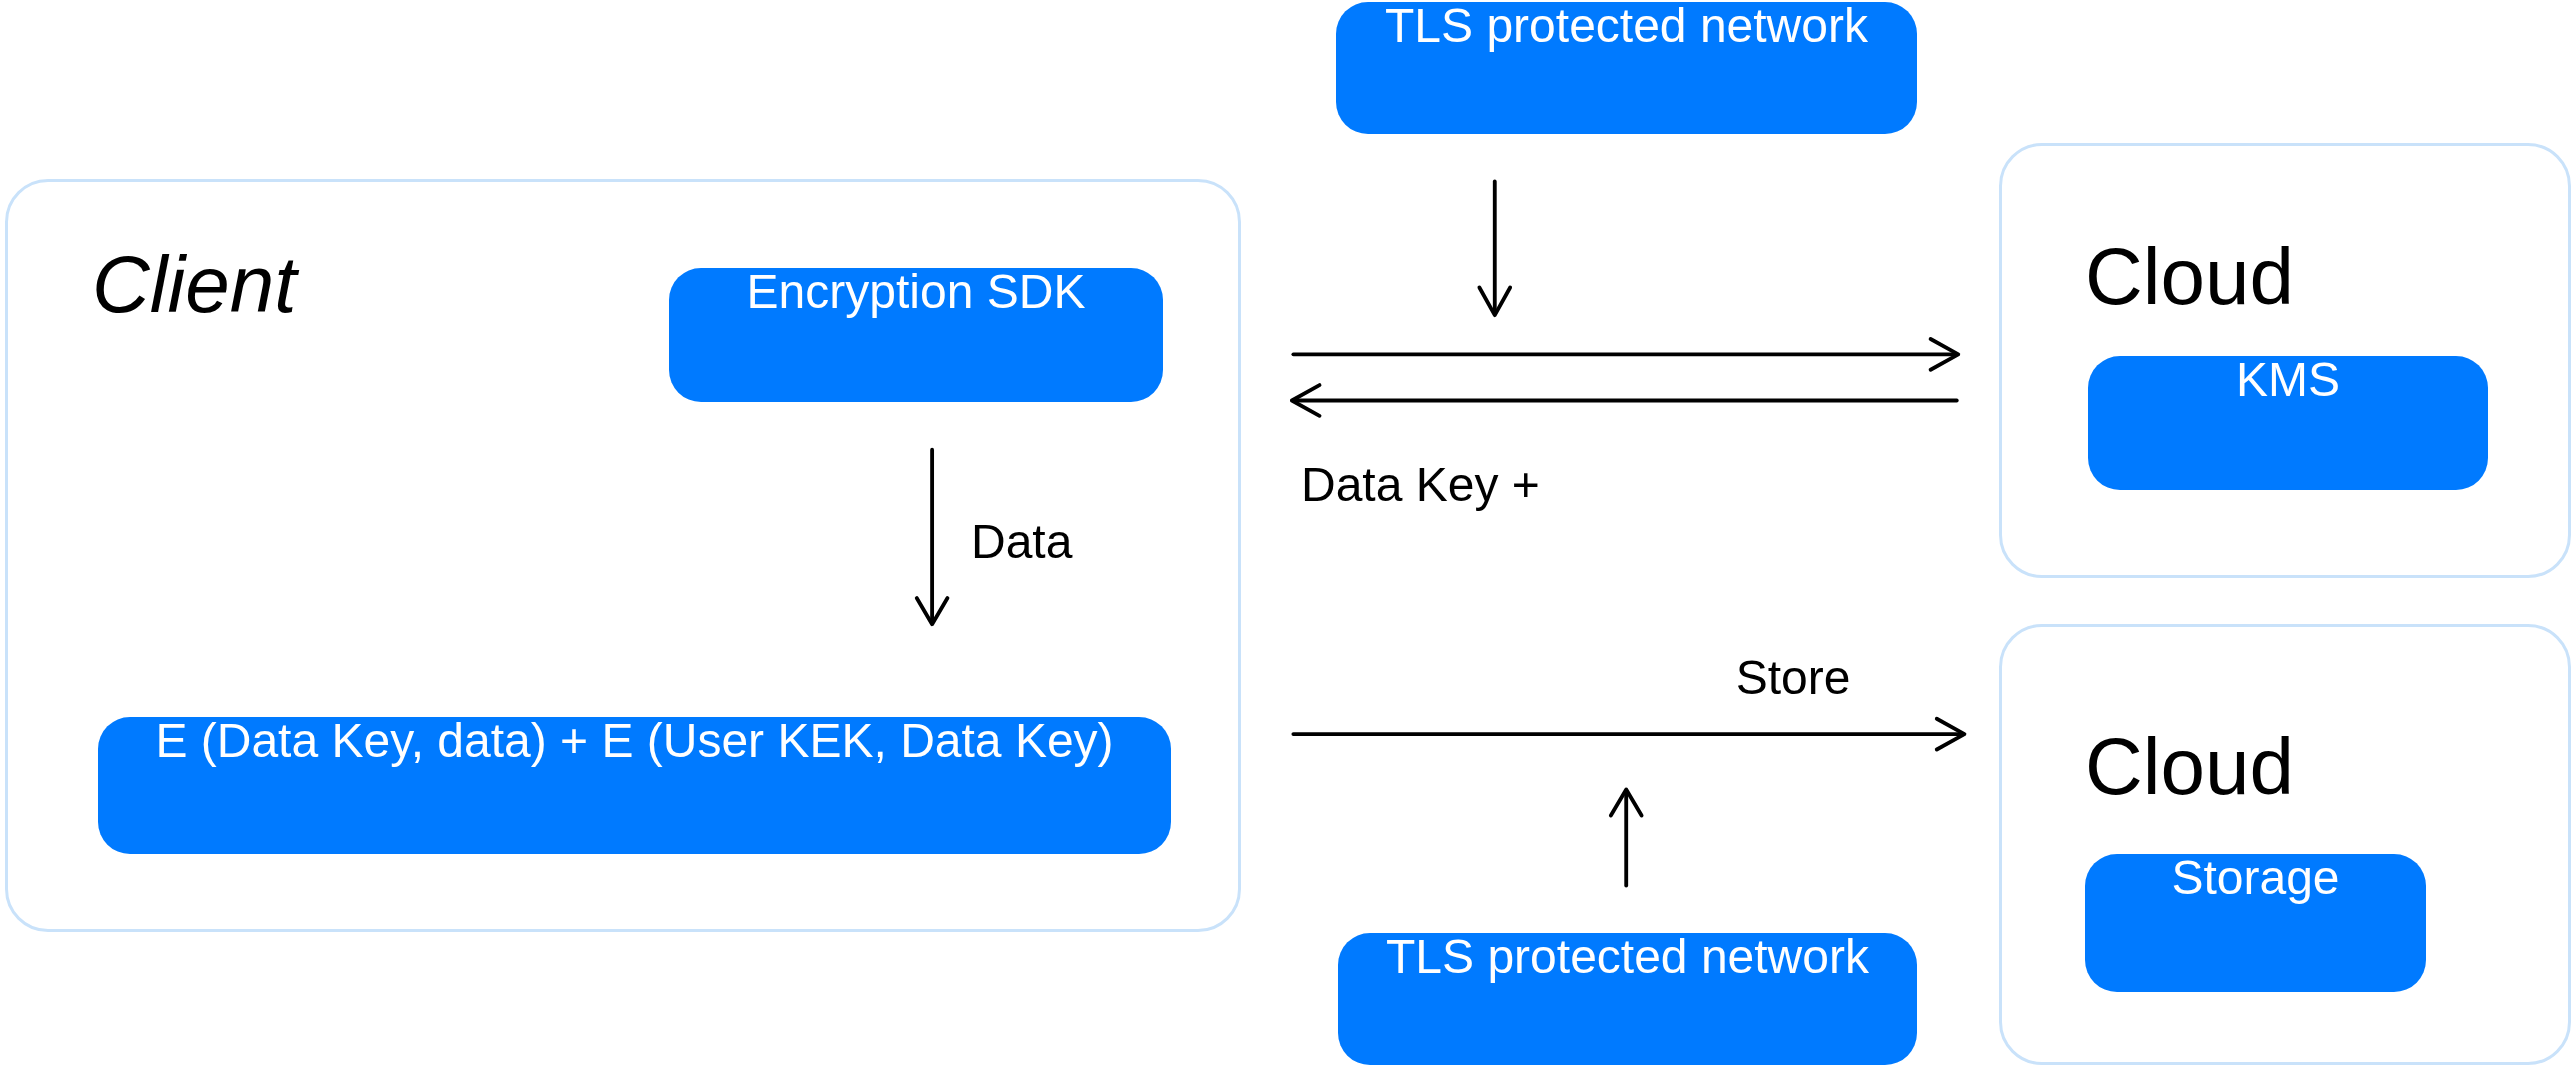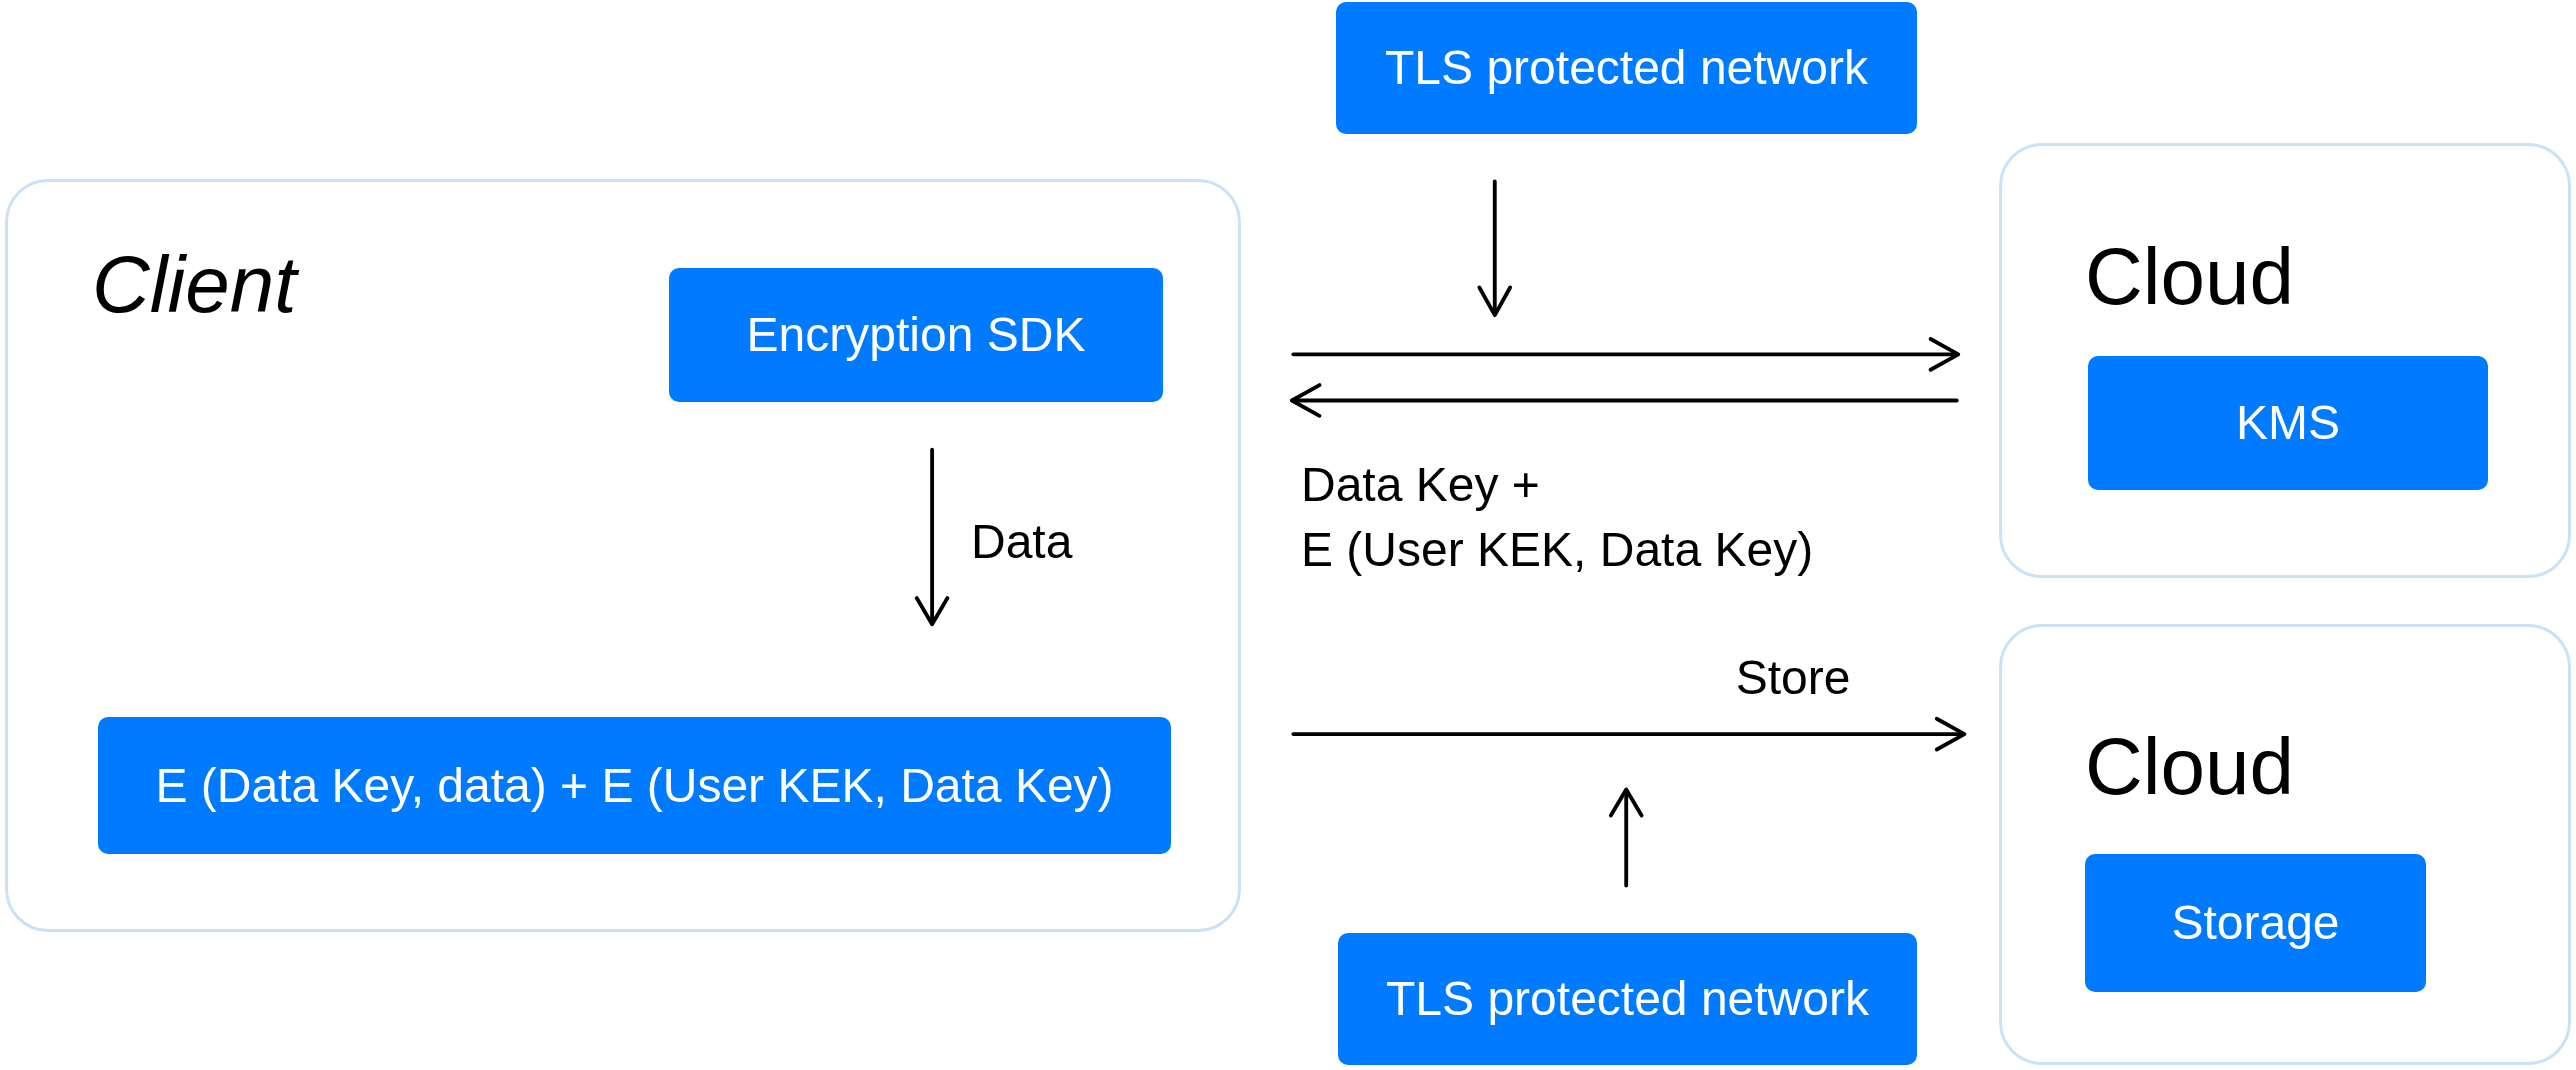--- a/index.html
+++ b/index.html
@@ -20,7 +20,7 @@
   }
   .pill{
     position:absolute;box-sizing:border-box;background:var(--accent_blue);
-    border-radius:10px;display:flex;align-items:center;justify-content:center;
+    border-radius:32px;display:flex;align-items:flex-start;justify-content:center;
     color:var(--pill_text);font-size:48px;line-height:1;white-space:nowrap;
   }
   .big-title{

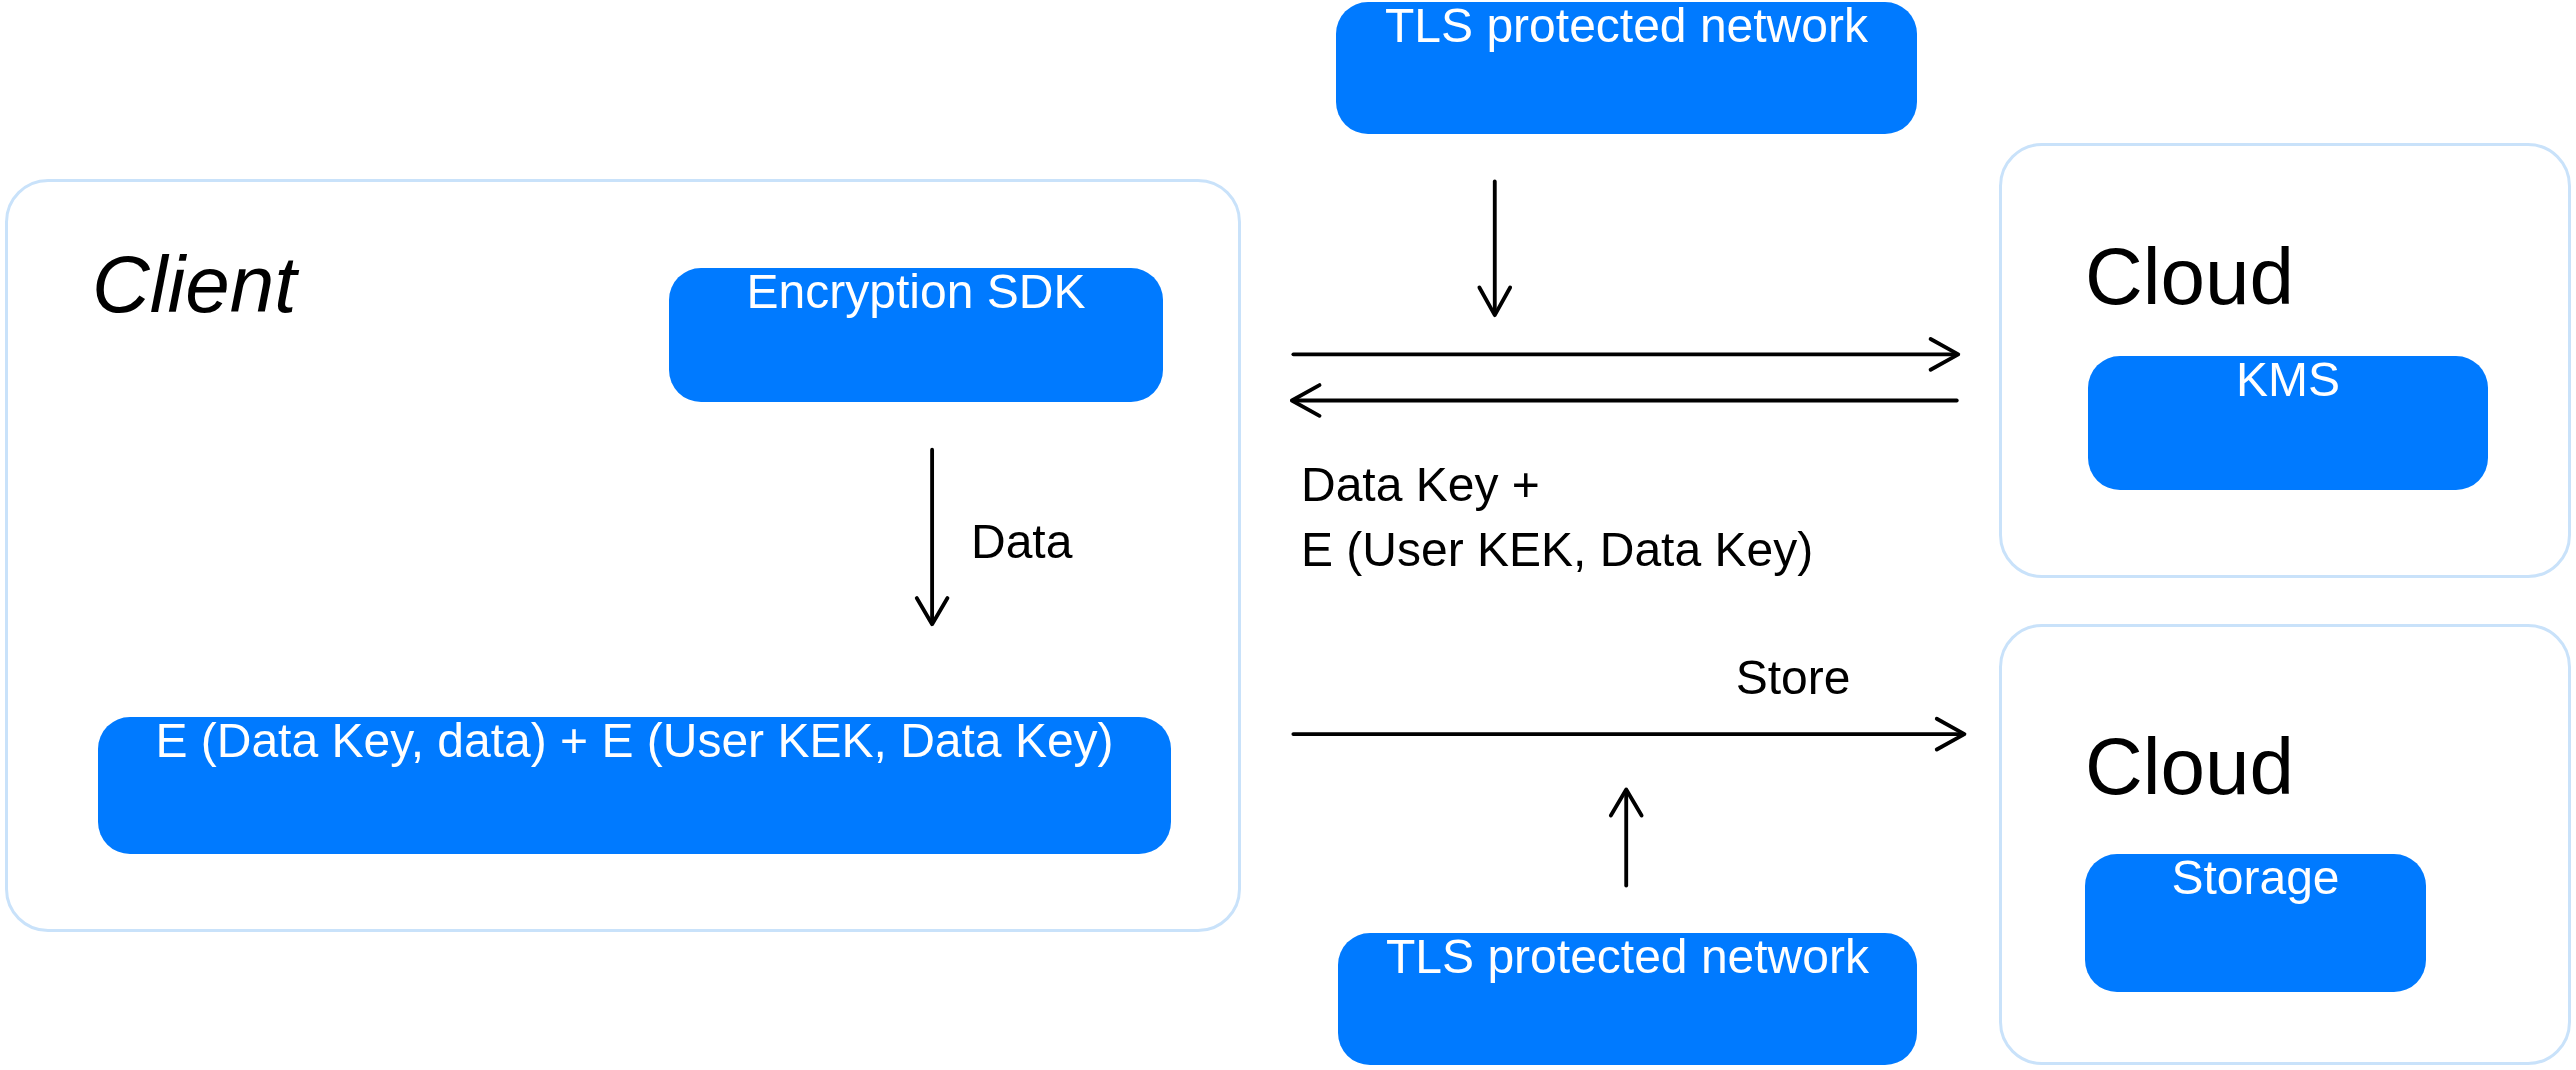--- a/index.html
+++ b/index.html
@@ -76,7 +76,6 @@
 
   <div class="dk-block">
     <div>Data Key +</div>
-    <div>E (User KEK, Data Key)</div>
   </div>
 
   <div class="arrow-label" style="left:971px;top:518px;">Data</div>

